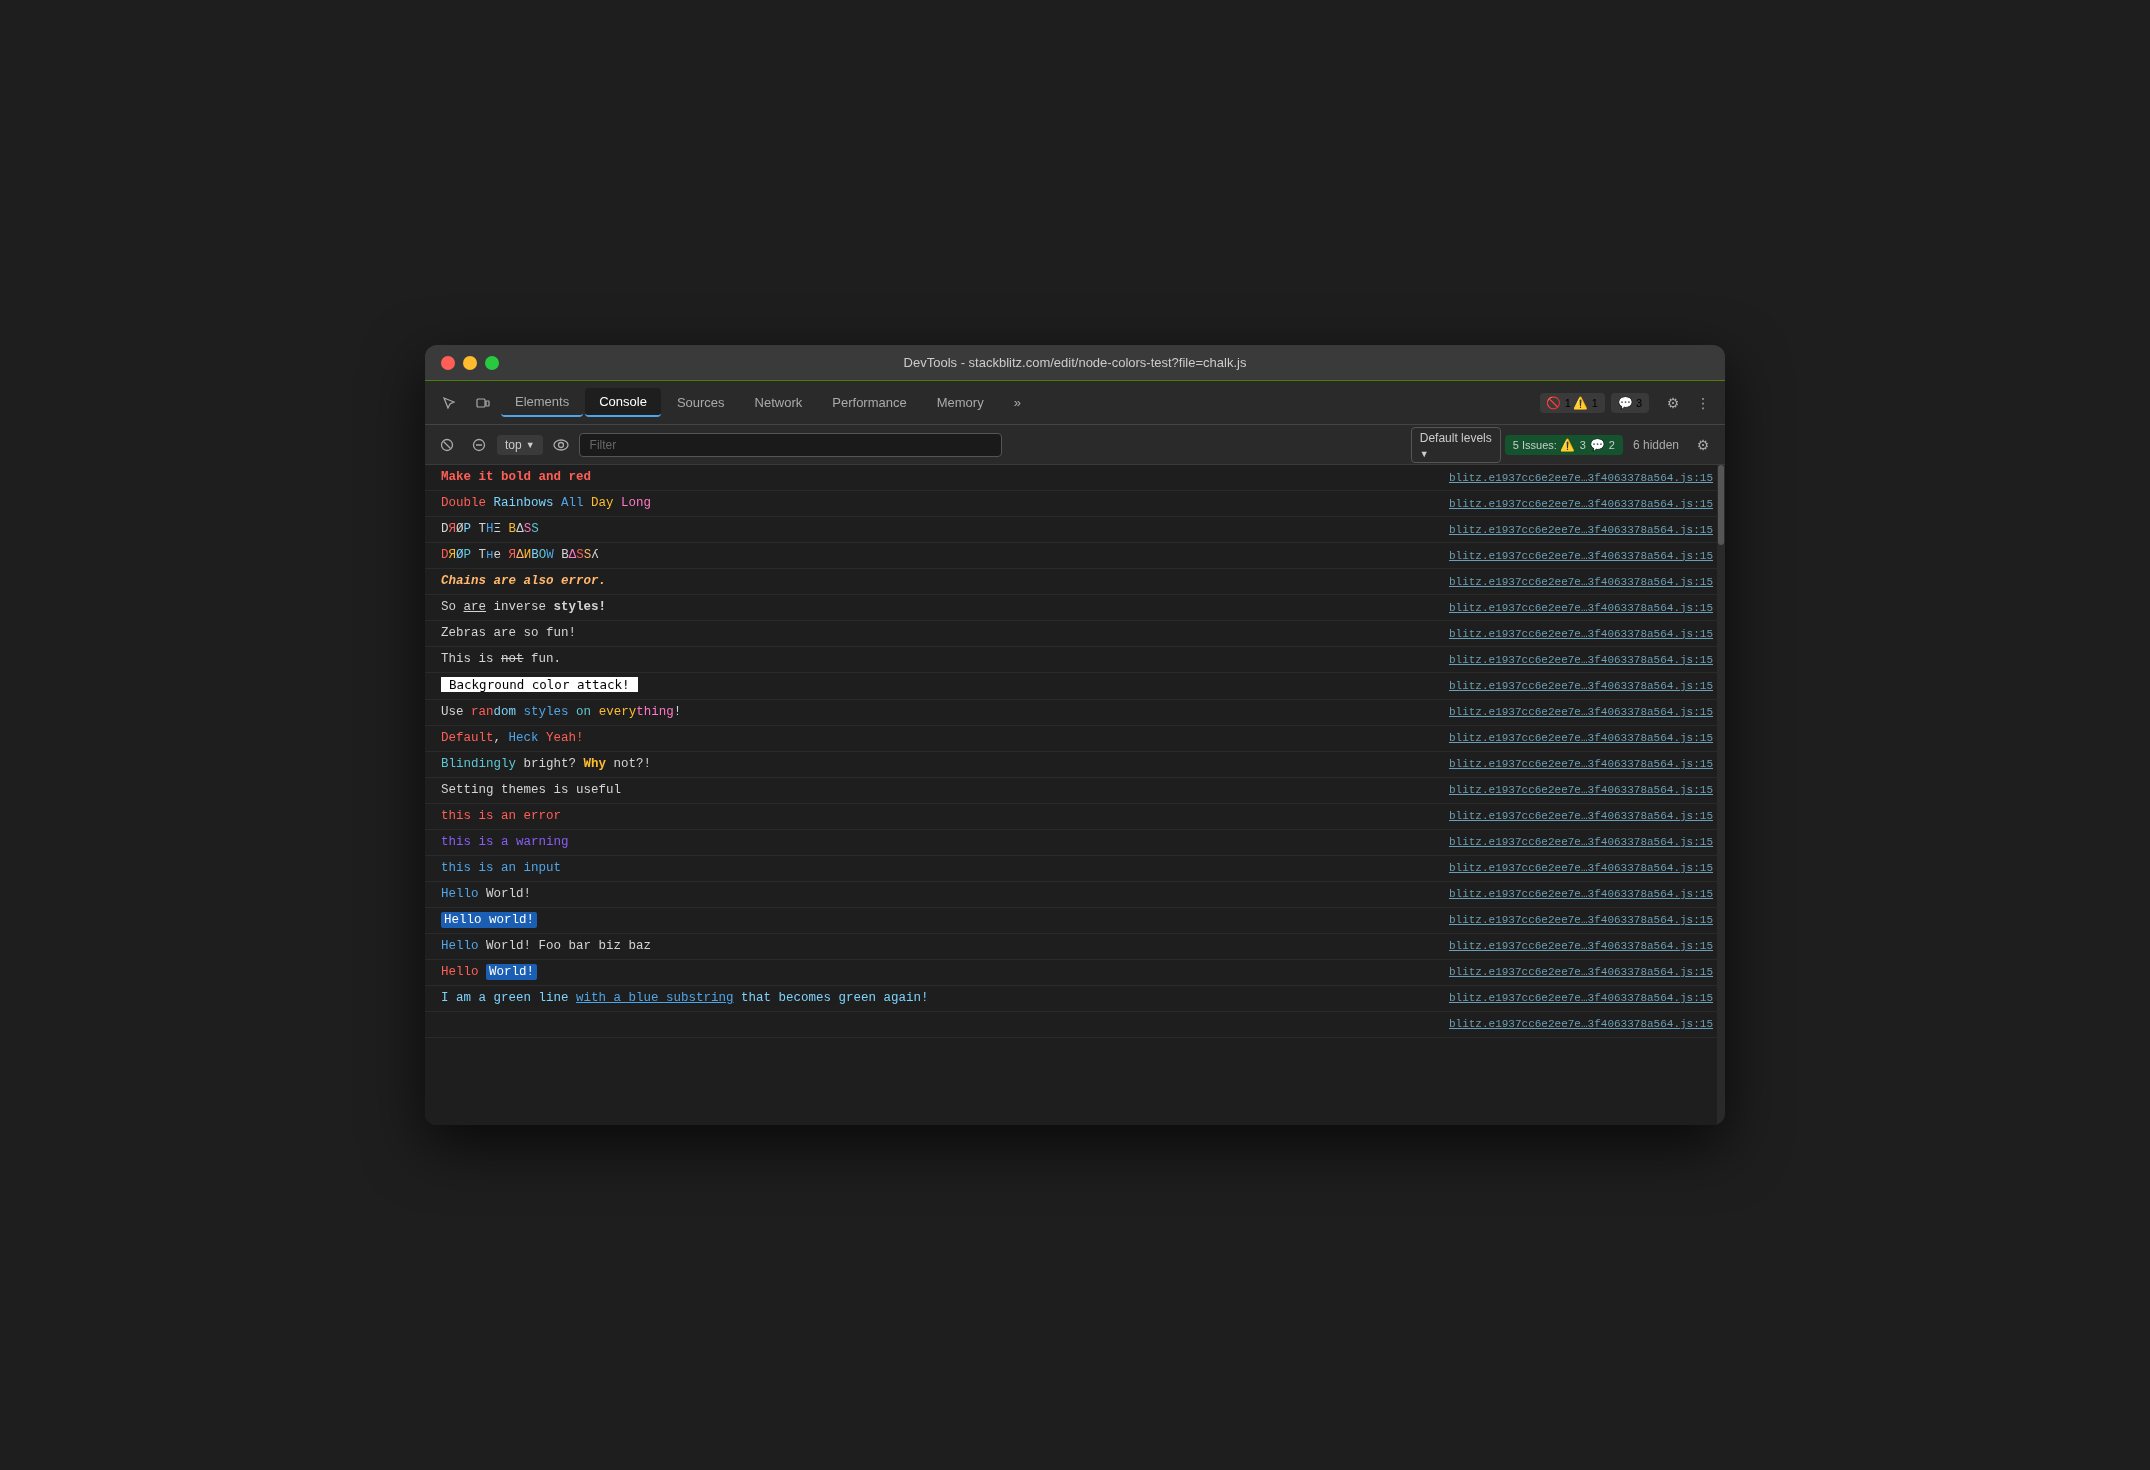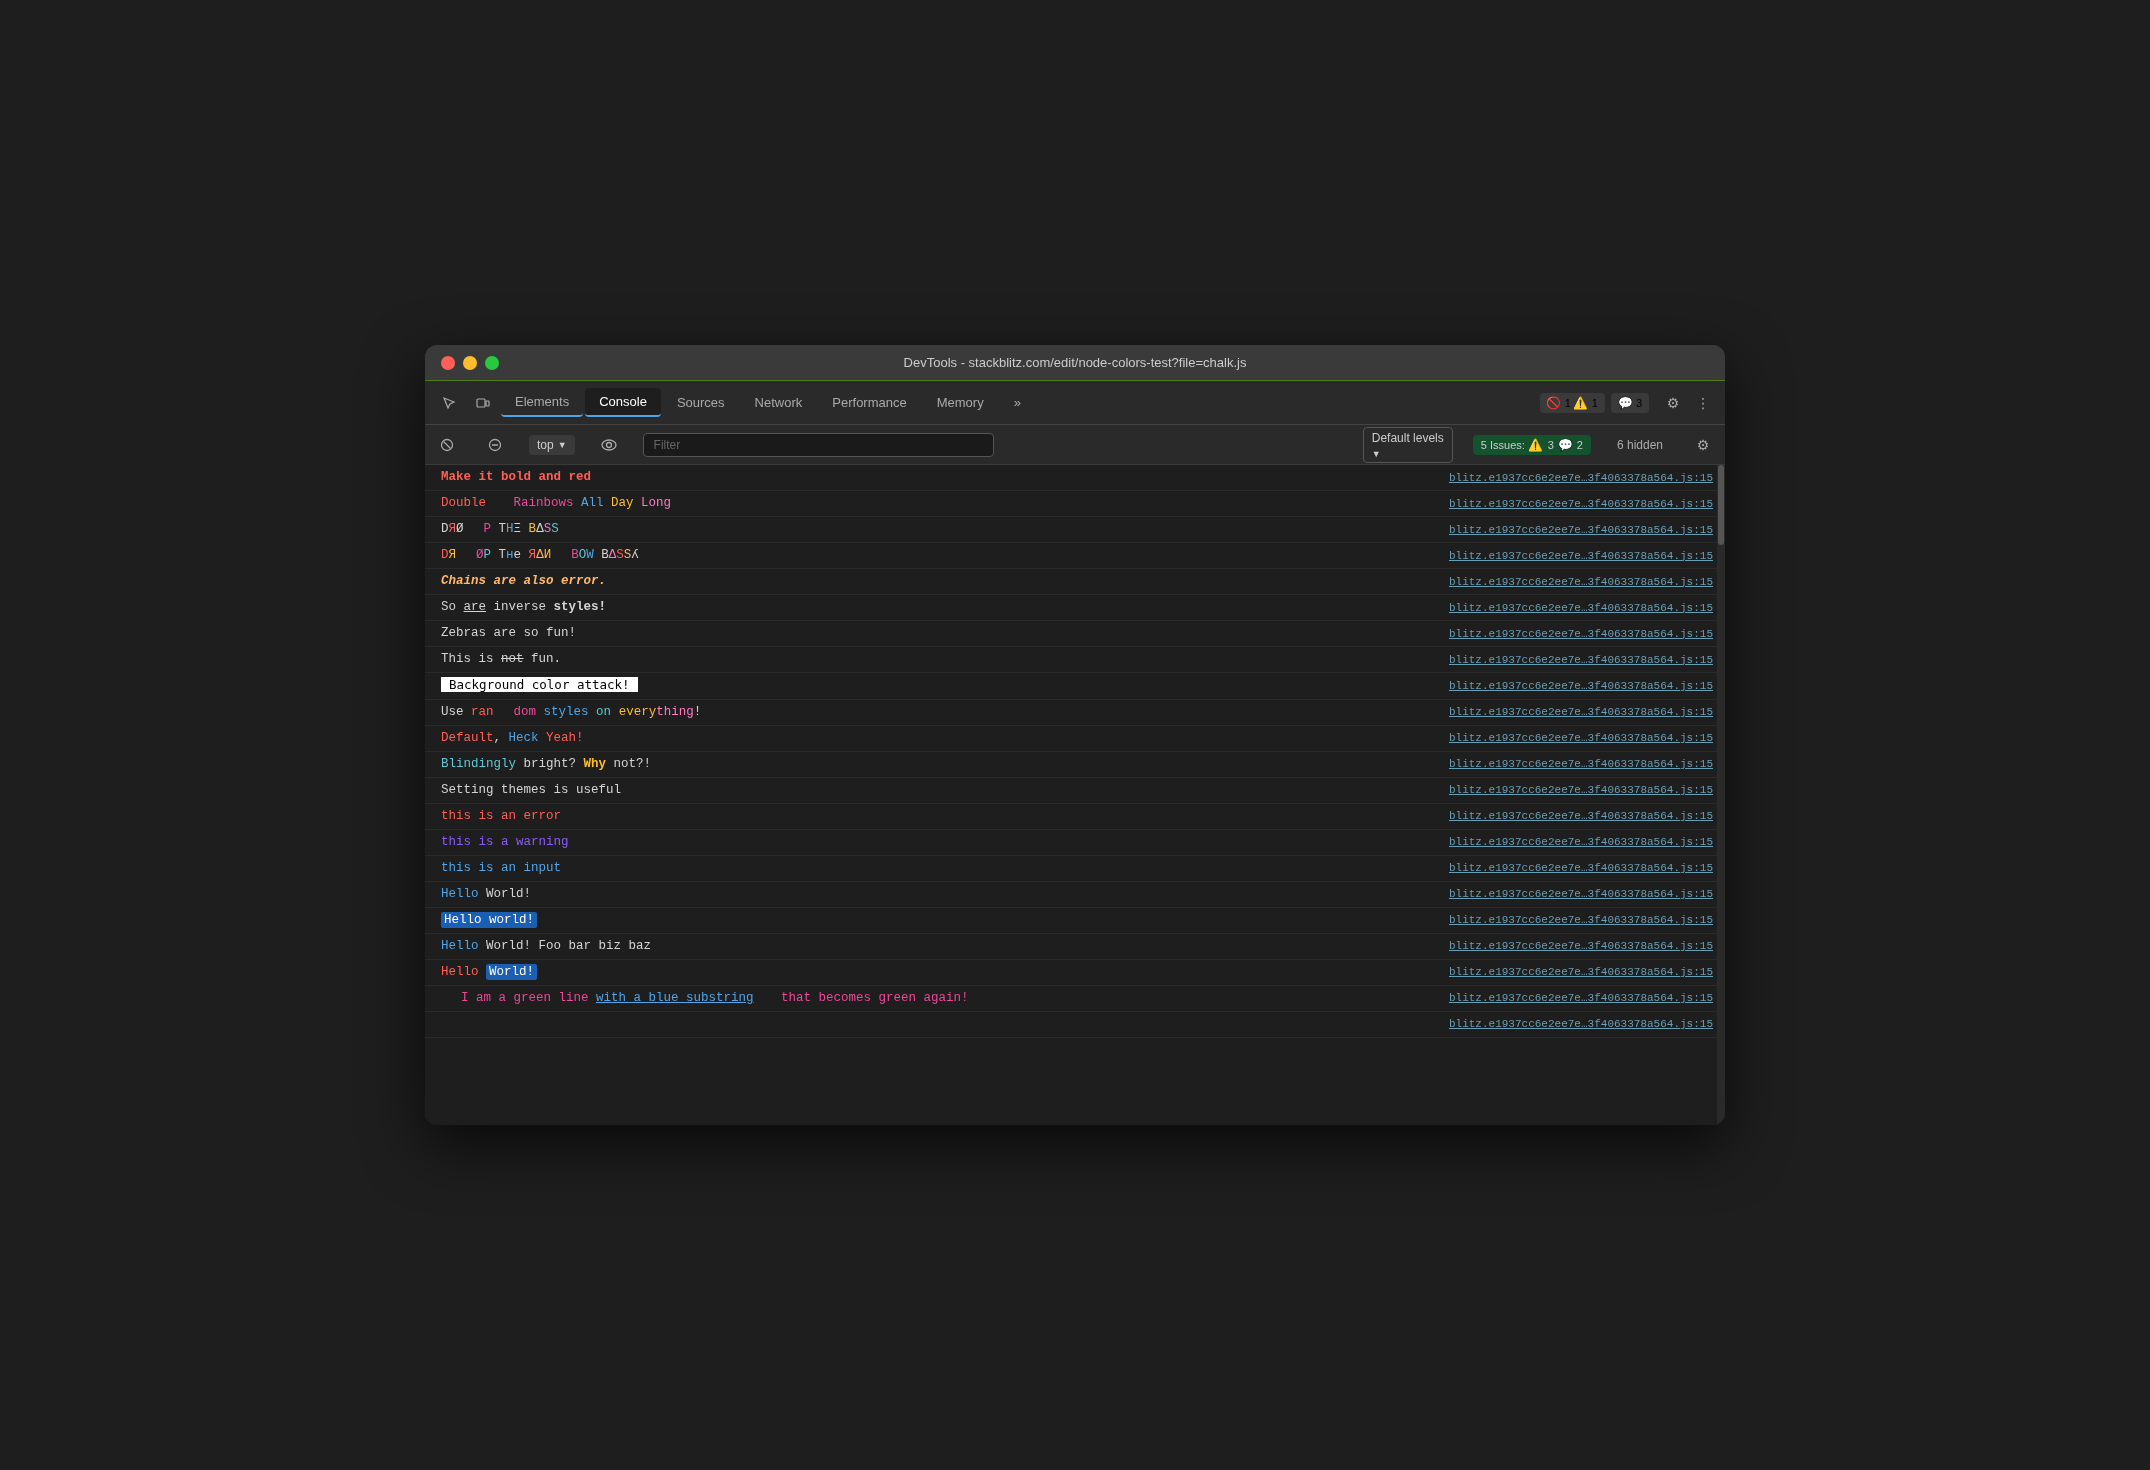--- a/index.html
+++ b/index.html
@@ -121,7 +121,7 @@
       display: flex;
       align-items: center;
       padding: 0 8px;
-      gap: 20px;
+      gap: 4px;
       border-bottom: 1px solid #3a3a3a;
     }
     .toolbar-btn {

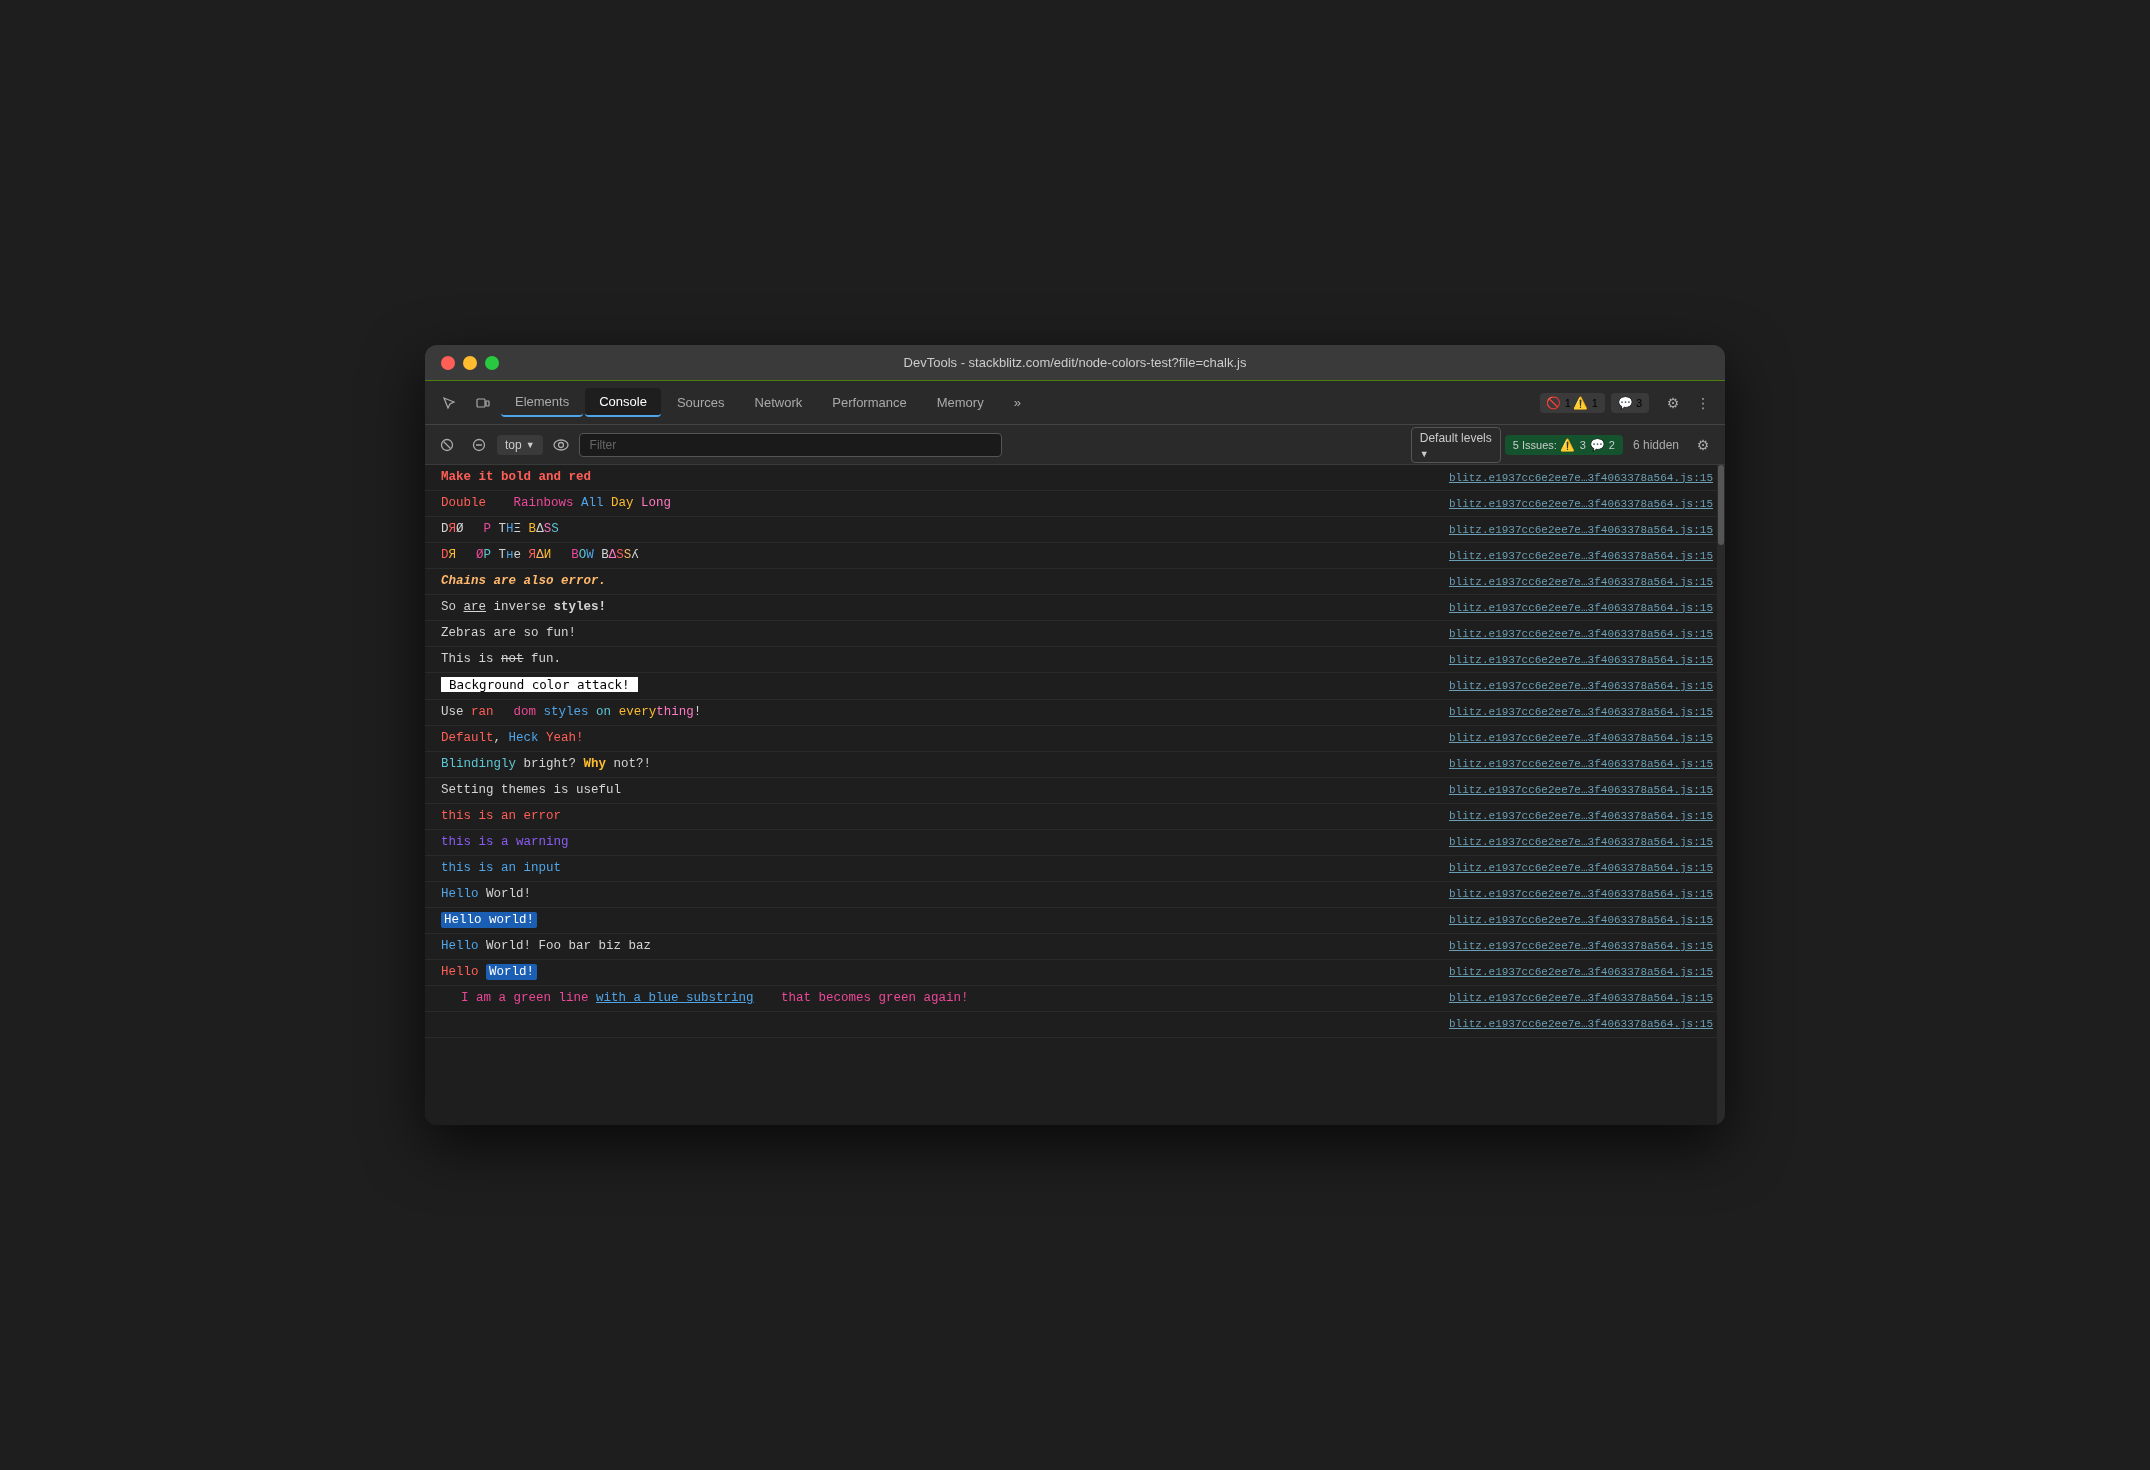--- a/index.html
+++ b/index.html
@@ -219,7 +219,7 @@
     }
     
     .c-red { color: #ff5f57; }
-    .c-green { color: #ec4899; margin-left: 20px; }
+    .c-green { color: #7dd3fc; }
     .c-blue { color: #4fa5e8; }
     .c-yellow { color: #febc2e; }
     .c-cyan { color: #5dc8d4; }

